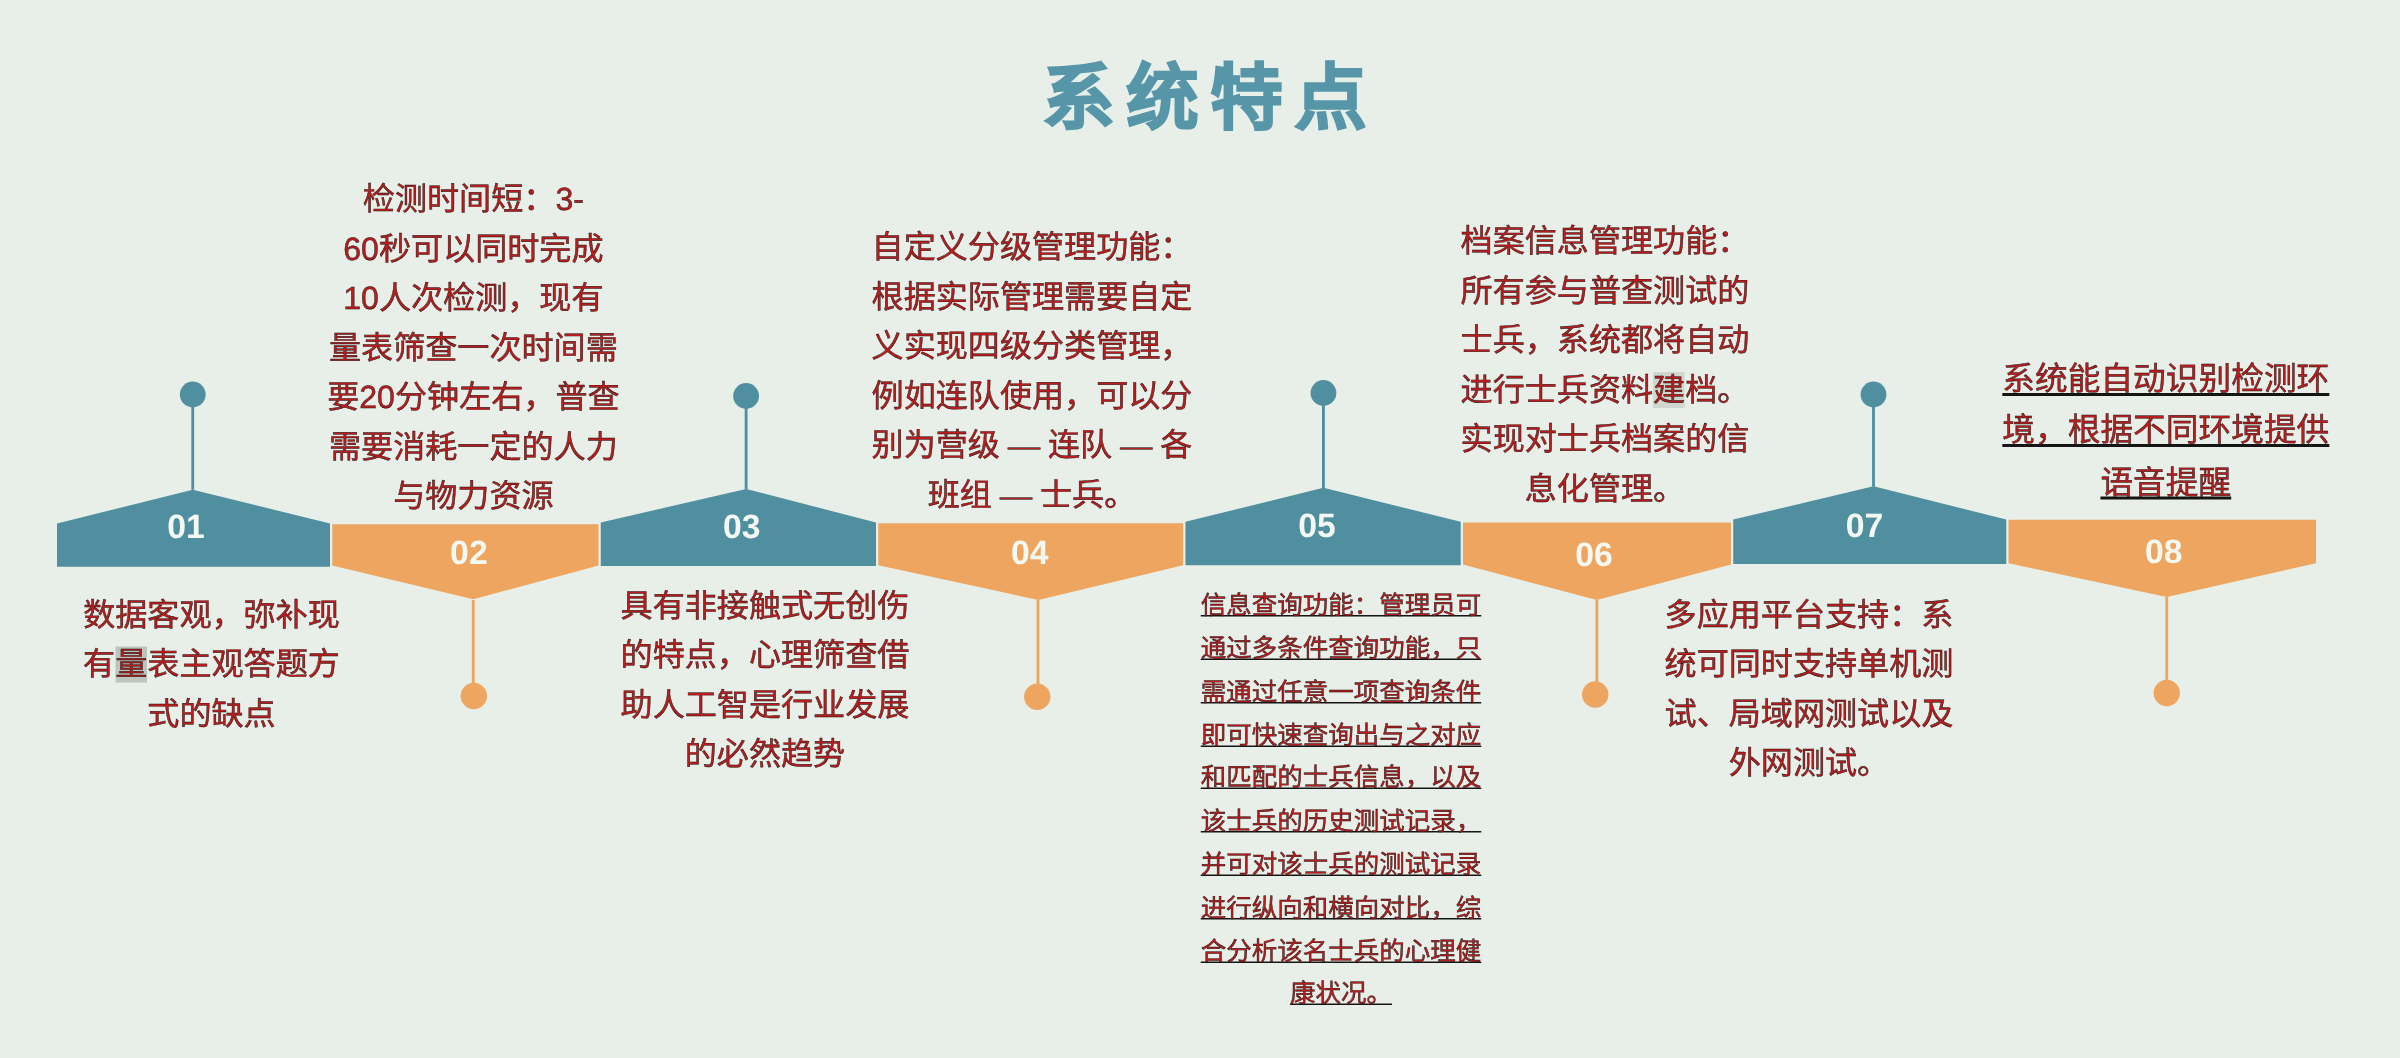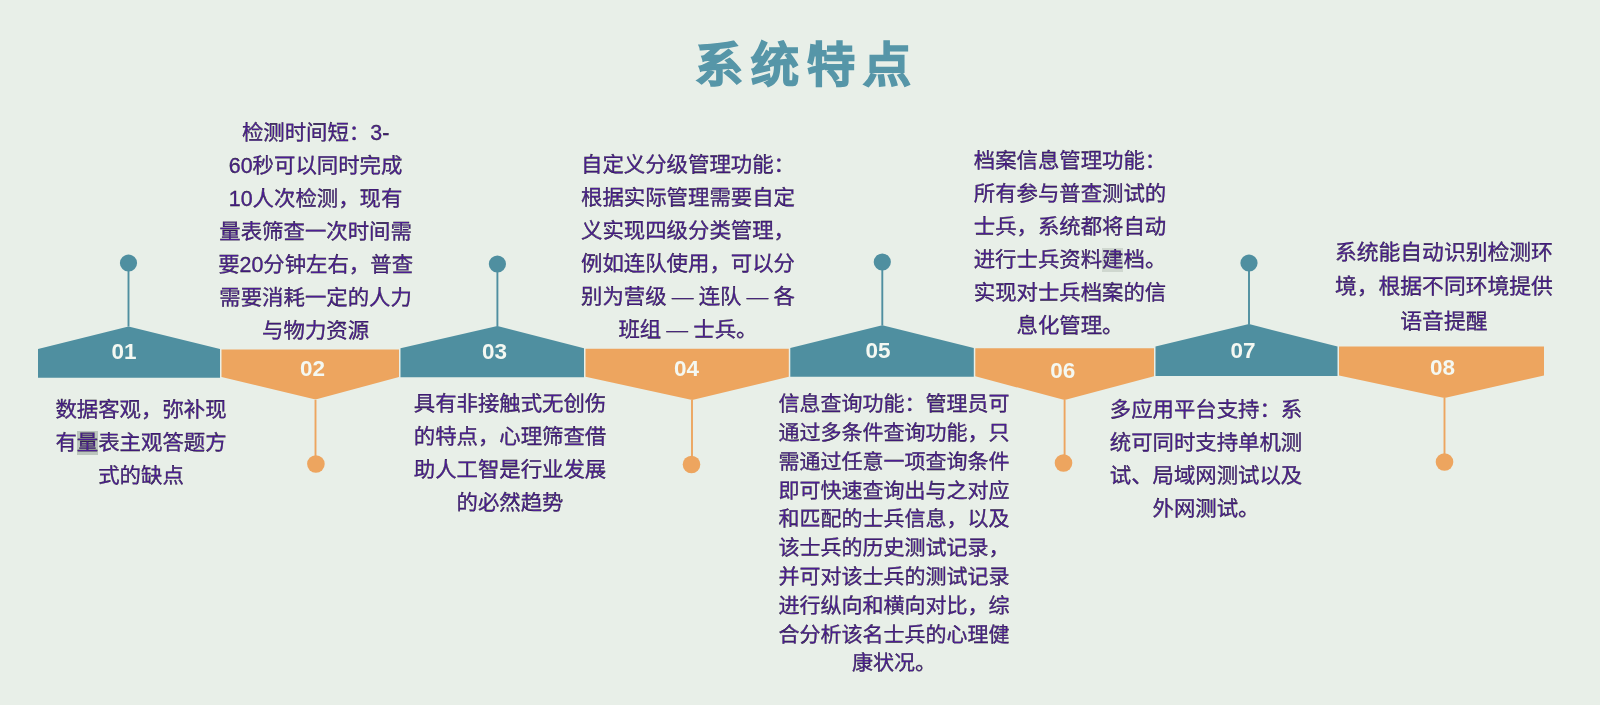--- a/index.html
+++ b/index.html
@@ -8,7 +8,7 @@
   #title{position:absolute;left:0;top:26px;width:1614px;text-align:center;
          font-size:48px;font-weight:bold;color:#5696a8;letter-spacing:8px;
          -webkit-text-stroke:1.4px #5696a8;}
-  .blk{position:absolute;text-align:center;color:#4c1d95;font-size:21.4px;line-height:33px;-webkit-text-stroke:0.3px #151515;}
+  .blk{position:absolute;text-align:center;color:#b91c1c;font-size:21.4px;line-height:33px;-webkit-text-stroke:0.3px #151515;}
   .b5{font-size:21px;line-height:28.8px;}
   .b8{font-size:21.8px;line-height:34.6px;}
   svg{position:absolute;left:0;top:0;}

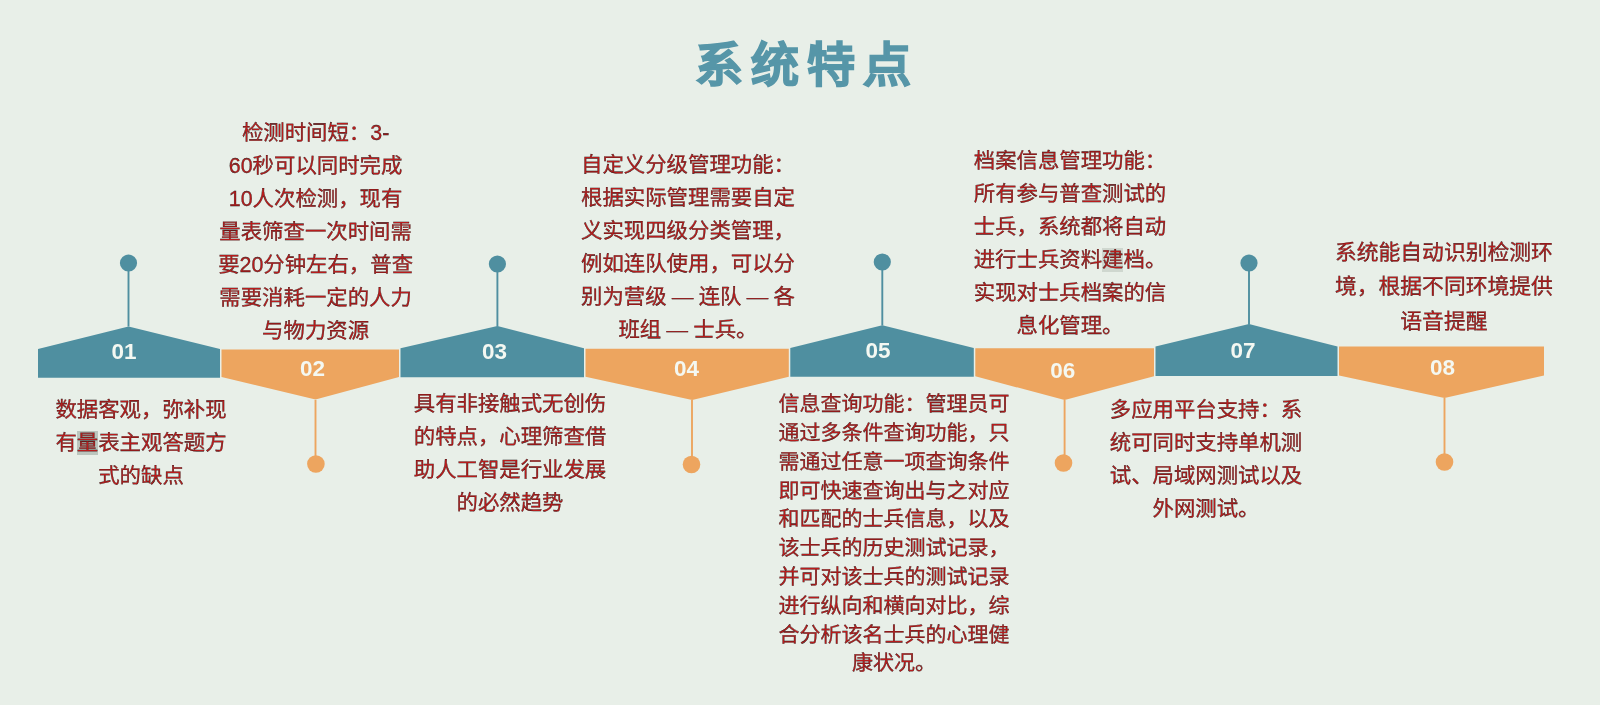--- a/index.html
+++ b/index.html
@@ -10,7 +10,7 @@
          -webkit-text-stroke:1.4px #5696a8;}
   .blk{position:absolute;text-align:center;color:#b91c1c;font-size:21.4px;line-height:33px;-webkit-text-stroke:0.3px #151515;}
   .b5{font-size:21px;line-height:28.8px;}
-  .b8{font-size:21.8px;line-height:34.6px;}
+  .b8{font-size:21.8px;line-height:34.6px;text-decoration:underline;}
   svg{position:absolute;left:0;top:0;}
   .hl1{background:rgba(125,138,128,0.42);}
   .hl2{background:rgba(150,160,150,0.30);}

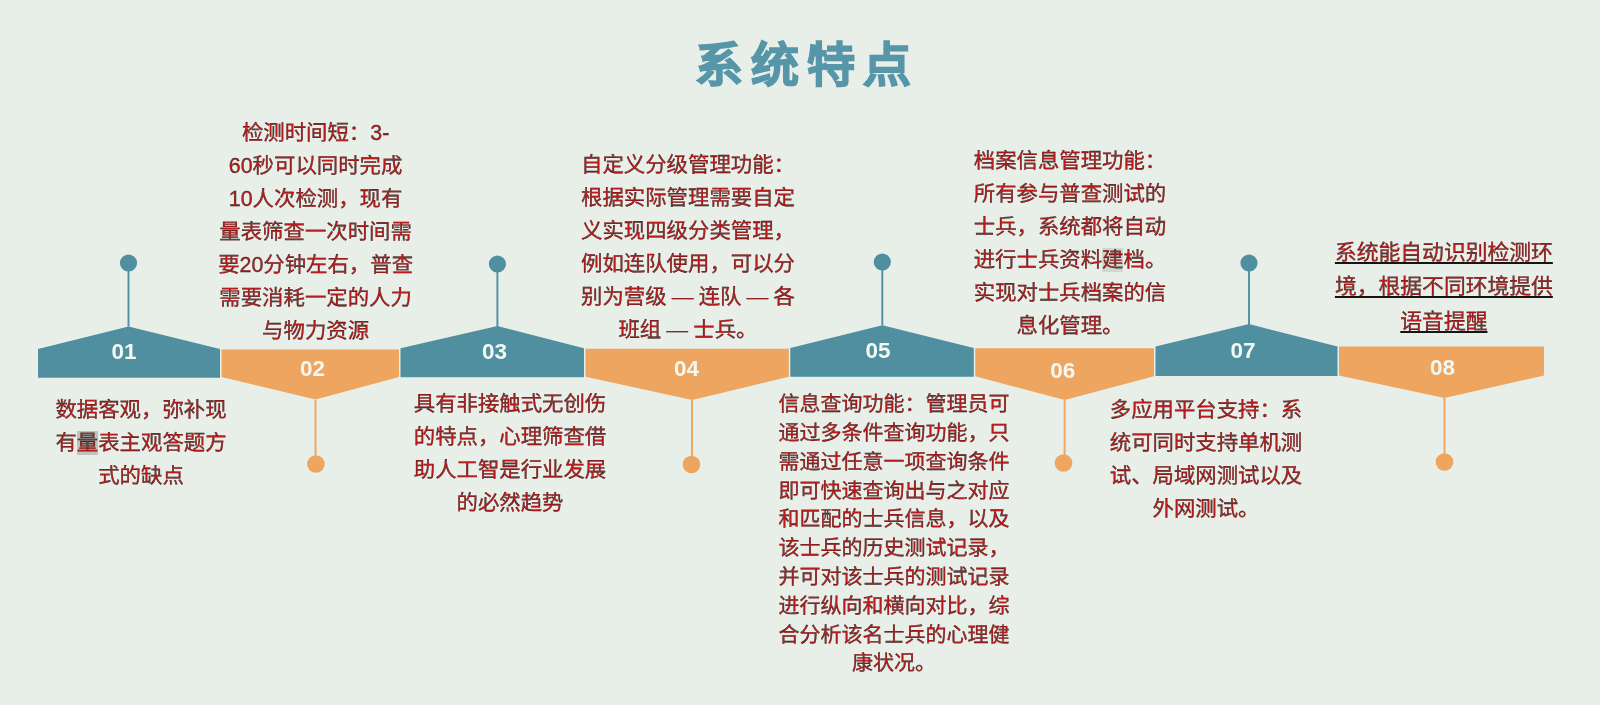--- a/index.html
+++ b/index.html
@@ -9,7 +9,7 @@
          font-size:48px;font-weight:bold;color:#5696a8;letter-spacing:8px;
          -webkit-text-stroke:1.4px #5696a8;}
   .blk{position:absolute;text-align:center;color:#b91c1c;font-size:21.4px;line-height:33px;-webkit-text-stroke:0.3px #151515;}
-  .b5{font-size:21px;line-height:28.8px;}
+  .b5{font-size:17px;line-height:28.8px;text-decoration:underline;}
   .b8{font-size:21.8px;line-height:34.6px;text-decoration:underline;}
   svg{position:absolute;left:0;top:0;}
   .hl1{background:rgba(125,138,128,0.42);}

